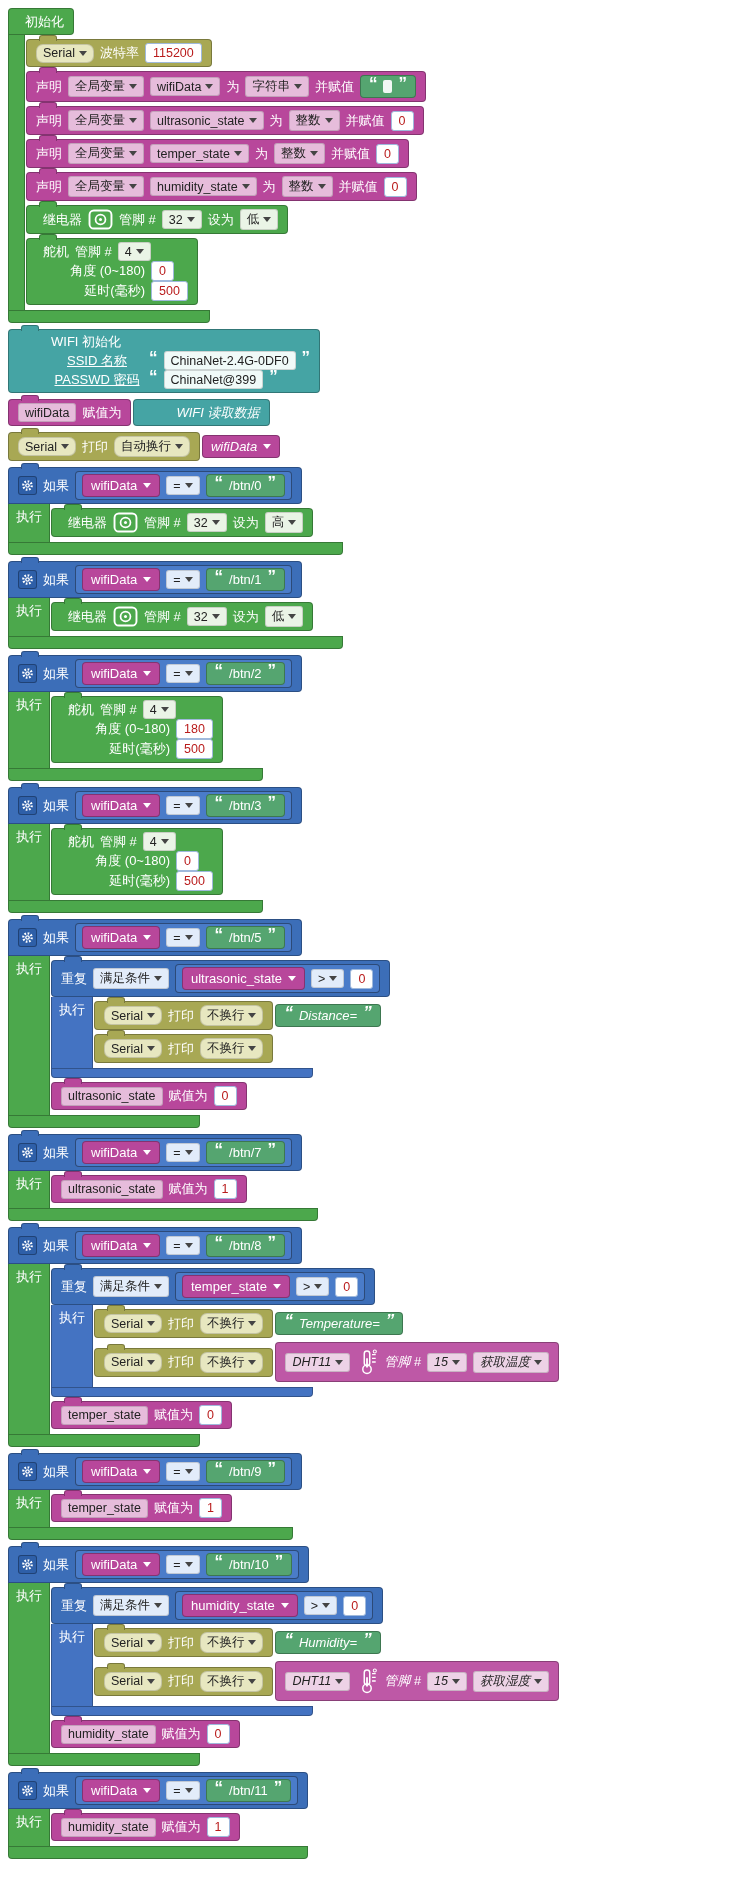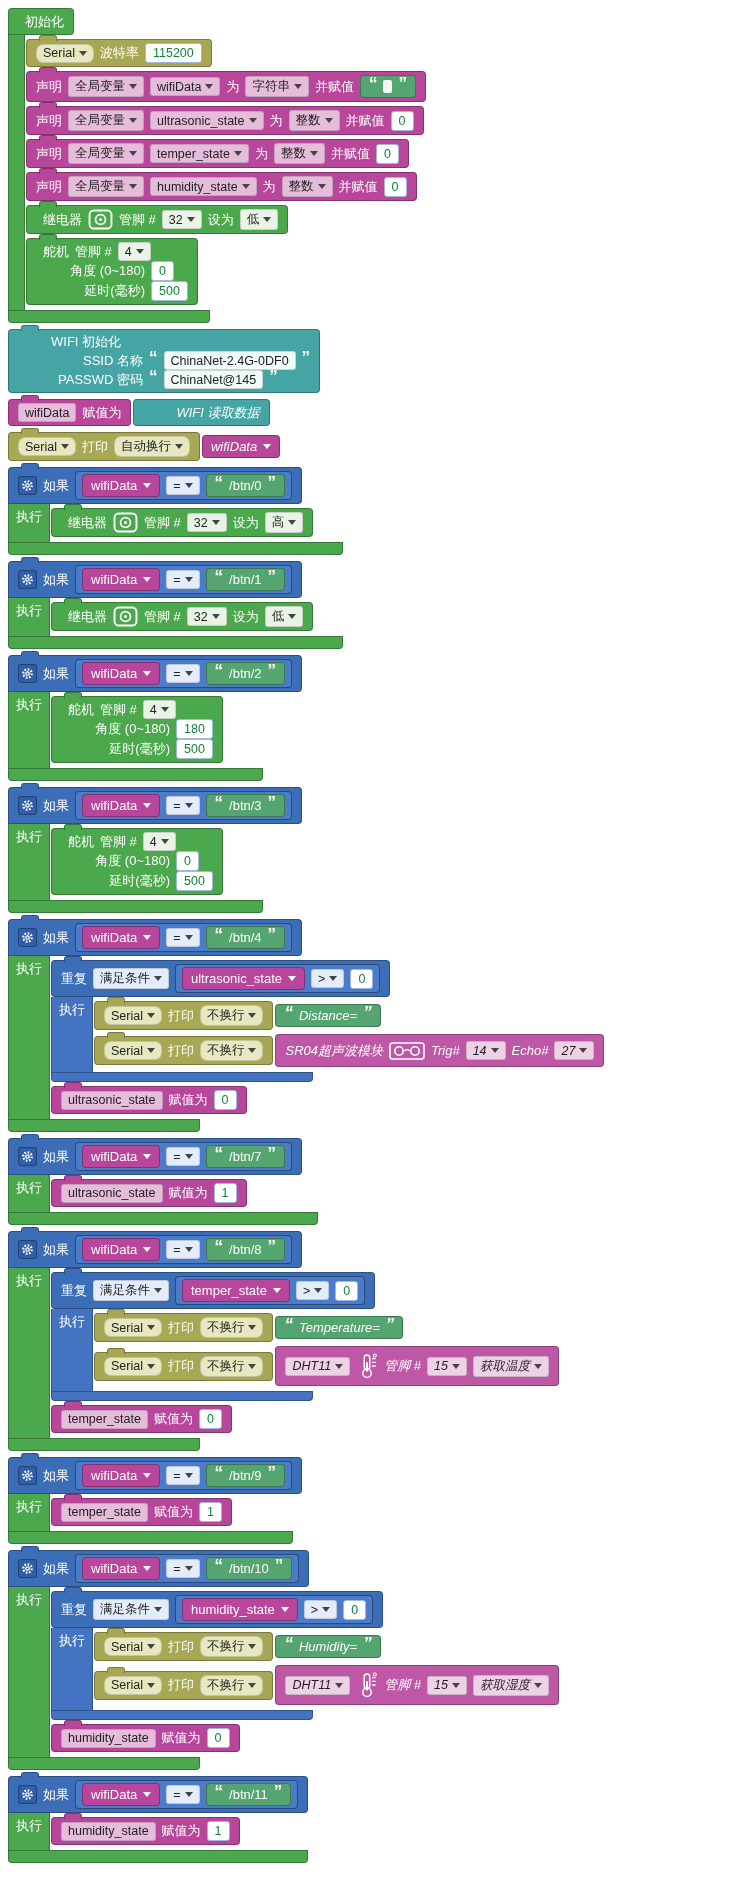--- a/index.html
+++ b/index.html
@@ -57,7 +57,7 @@
 
   .numblk {
     display:inline-flex; align-items:center;
-    background:#fff; color:#15803d;
+    background:#fff; color:#b91c1c;
     border:1px solid #9FB9DC; border-radius:3px;
     padding:1px 7px; min-height:20px; font-size:12.5px;
   }

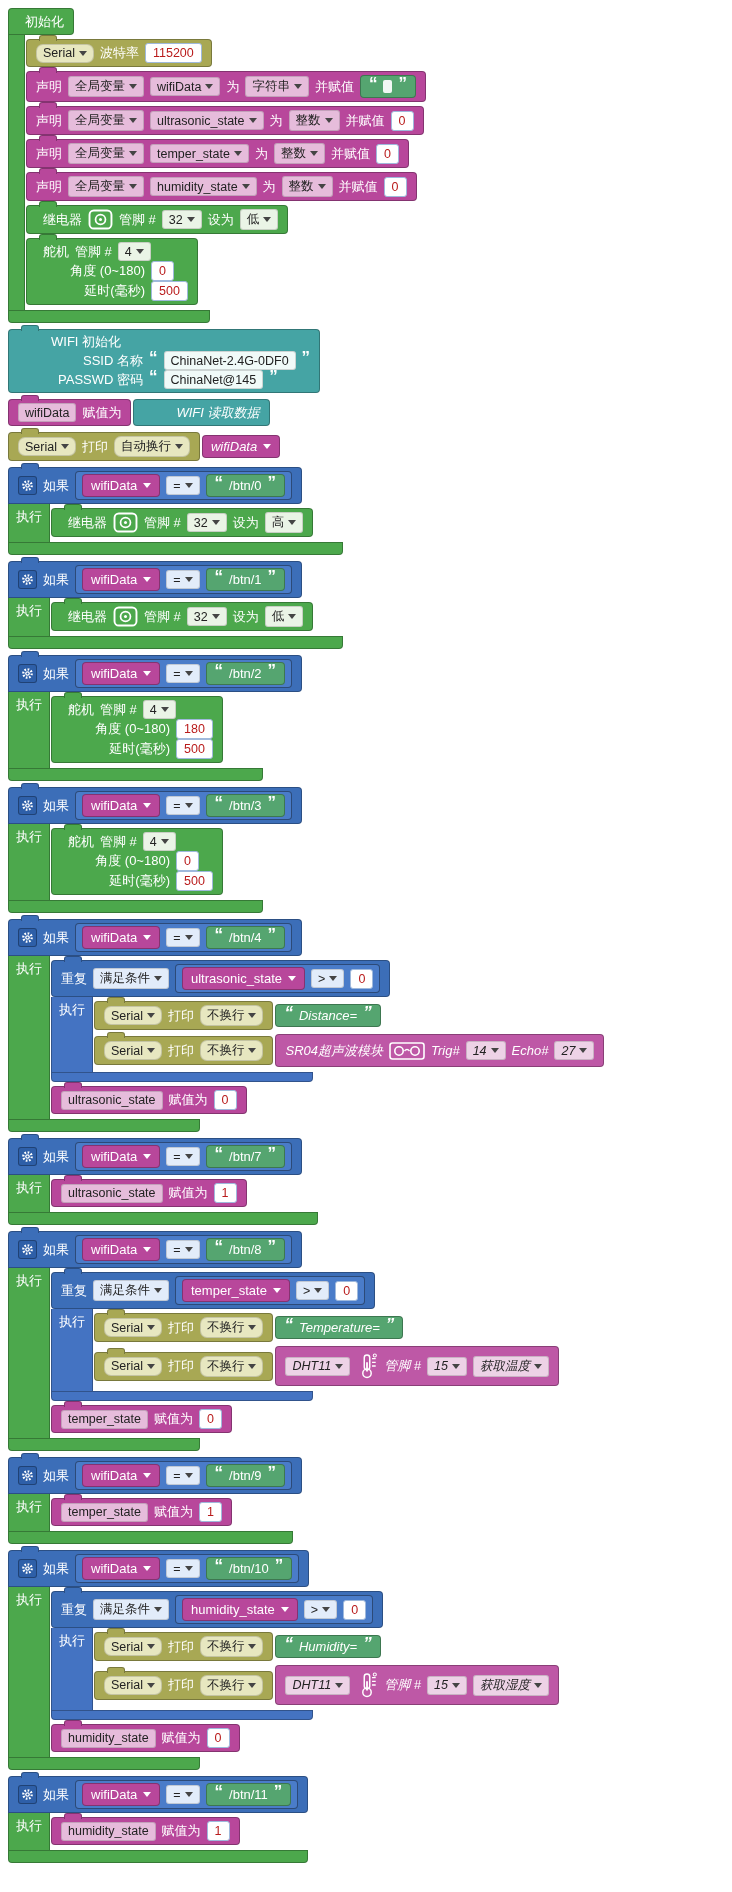--- a/index.html
+++ b/index.html
@@ -95,7 +95,7 @@
     display:inline-flex; align-items:center; justify-content:center; flex:0 0 auto;
   }
   .sl { display:inline-block; min-width:102px; text-align:right; }
-  .wl { display:inline-block; min-width:92px; text-align:right; }
+  .wl { display:inline-block; min-width:92px; text-align:center;text-decoration:underline; }
   .tall { padding:6px 9px; }
   .icon { display:inline-flex; align-items:center; }
 </style>

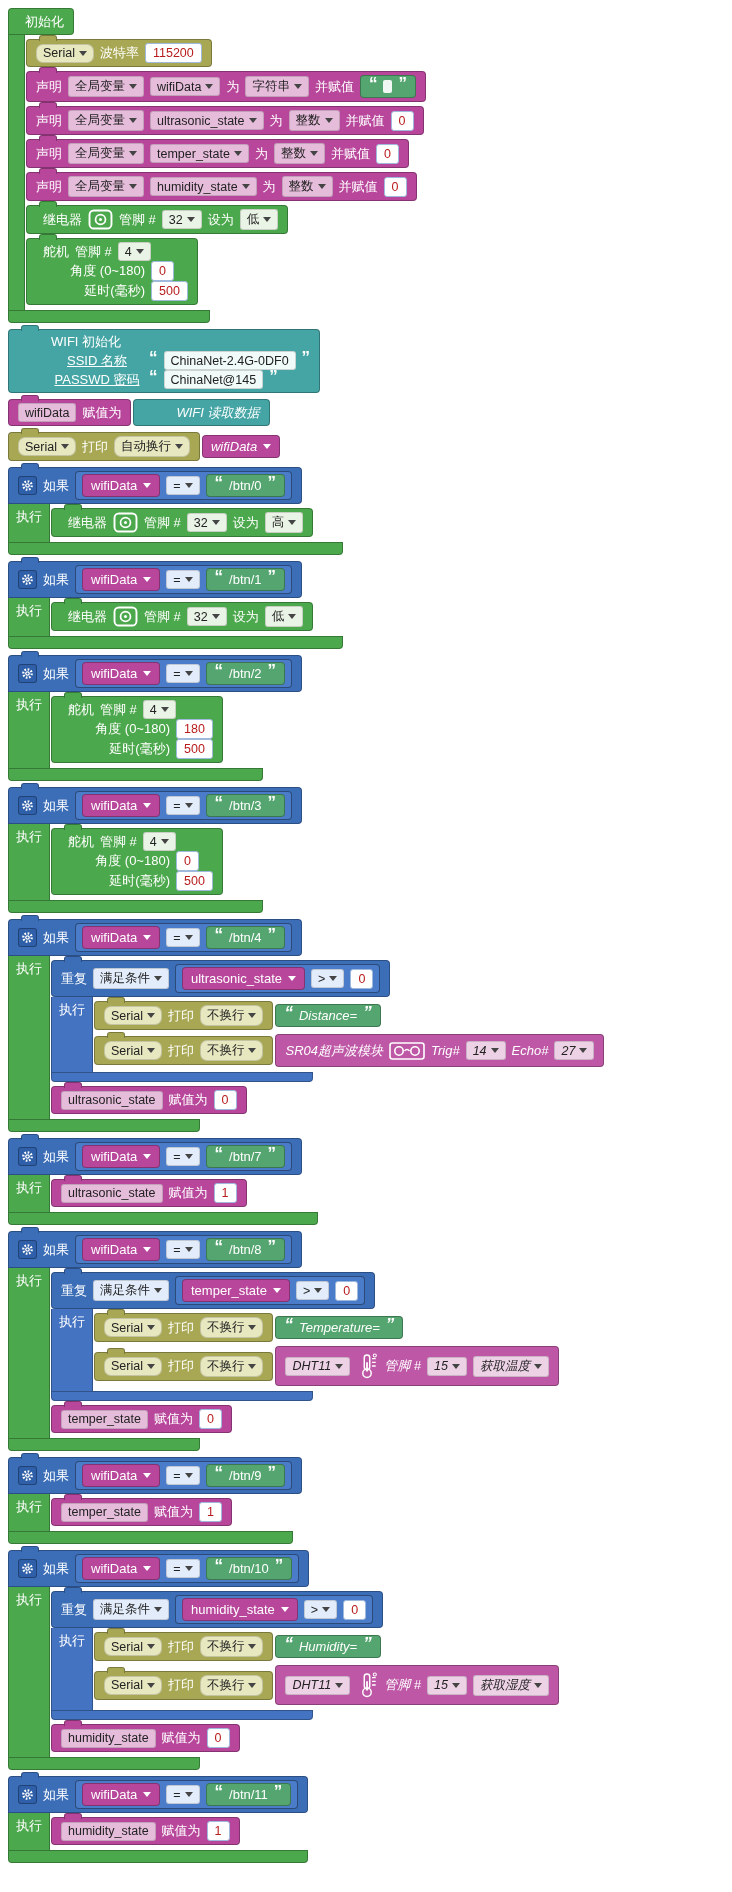--- a/index.html
+++ b/index.html
@@ -259,7 +259,7 @@
     <div class="row">
       <span class="wl">PASSWD 密码</span>
       <span class="q">“</span>
-      <span class="field f-teal">ChinaNet@145</span>
+      <span class="field f-teal">ChinaNet@399</span>
       <span class="q">”</span>
     </div>
   </div>

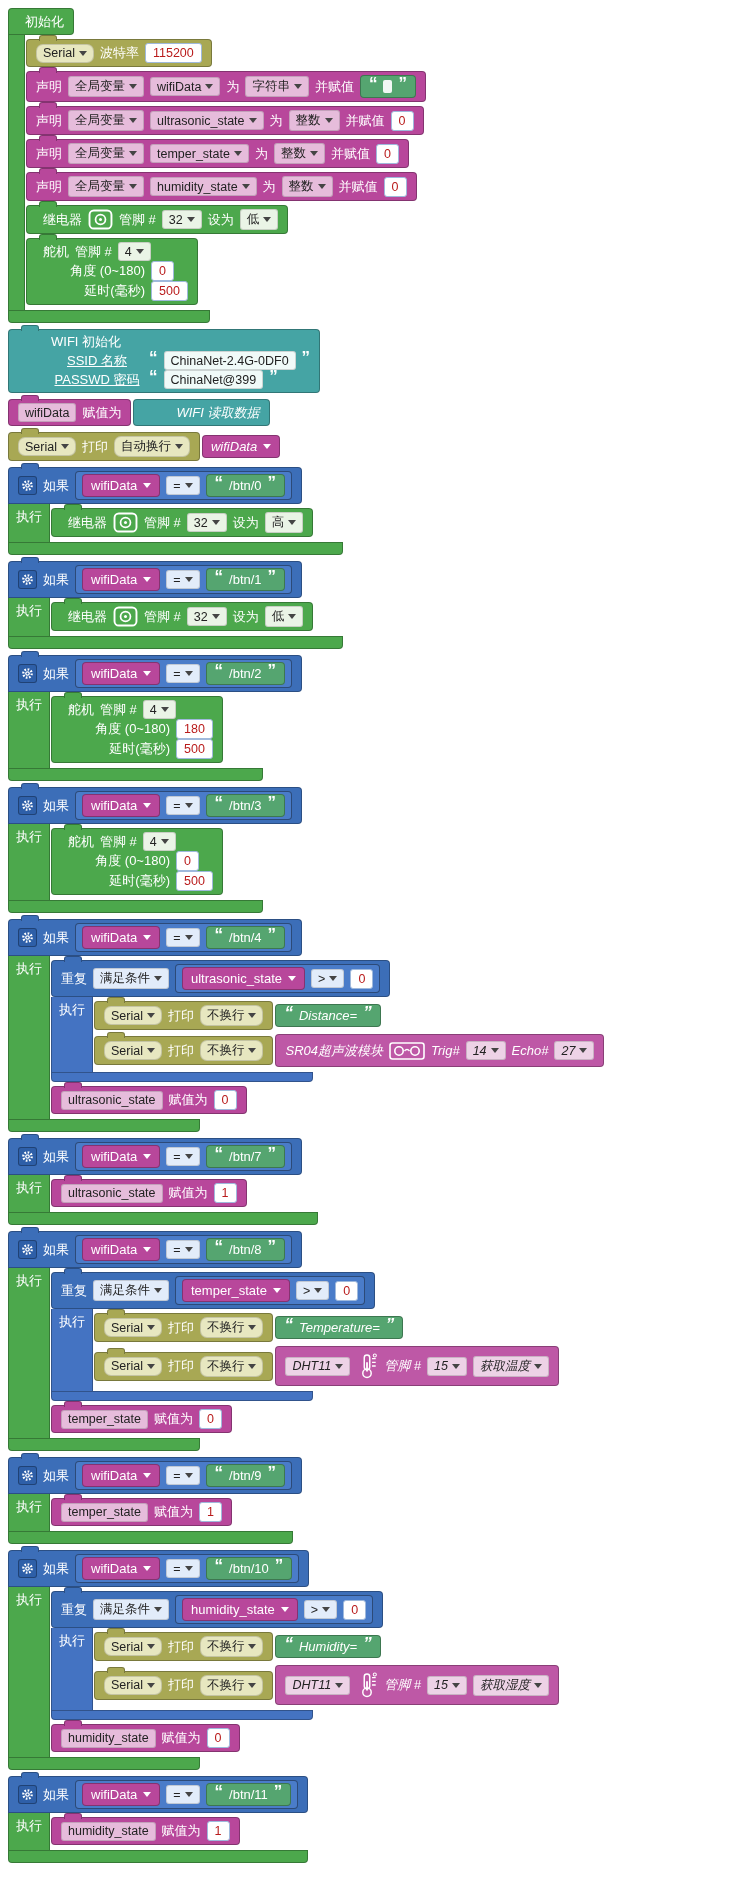--- a/index.html
+++ b/index.html
@@ -527,7 +527,7 @@
           </span>
         <span class="blk strb">
             <span class="q">“</span>
-            <span class="strv">/btn/4</span>
+            <span class="strv">/btn/5</span>
             <span class="q">”</span>
           </span>
       </div>

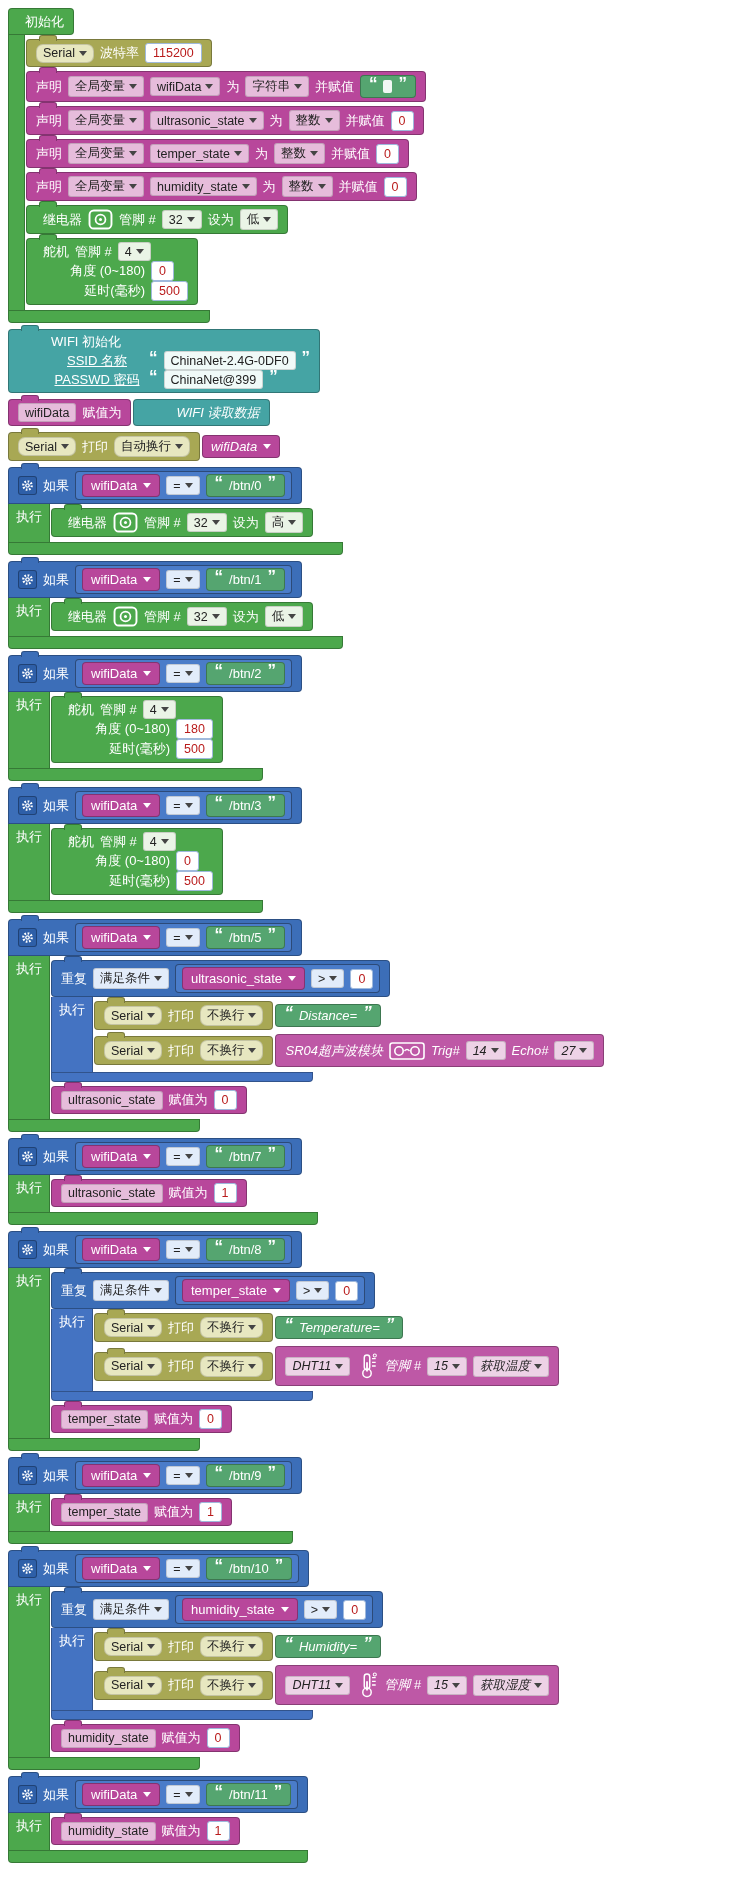--- a/index.html
+++ b/index.html
@@ -588,27 +588,6 @@
                       <span class="caret"></span>
                     </span>
                 </div>
-                <div class="blk pinkblk tall">
-                  <span>SR04超声波模块</span>
-                  <span class="icon">
-                      <svg width="36" height="18" viewBox="0 0 36 18">
-                        <rect x="1" y="1" width="34" height="16" rx="2.5" fill="none" stroke="#fff" stroke-width="1.6"></rect>
-                        <circle cx="10" cy="9" r="4.2" fill="none" stroke="#fff" stroke-width="1.6"></circle>
-                        <circle cx="26" cy="9" r="4.2" fill="none" stroke="#fff" stroke-width="1.6"></circle>
-                        <path d="M15.5 9c1.5-2 3.5-2 5 0" fill="none" stroke="#fff" stroke-width="1.3"></path>
-                      </svg>
-                    </span>
-                  <span>Trig#</span>
-                  <span class="field f-pink2">
-                      <span>14</span>
-                      <span class="caret"></span>
-                    </span>
-                  <span>Echo#</span>
-                  <span class="field f-pink2">
-                      <span>27</span>
-                      <span class="caret"></span>
-                    </span>
-                </div>
               </div>
             </div>
           </div>

